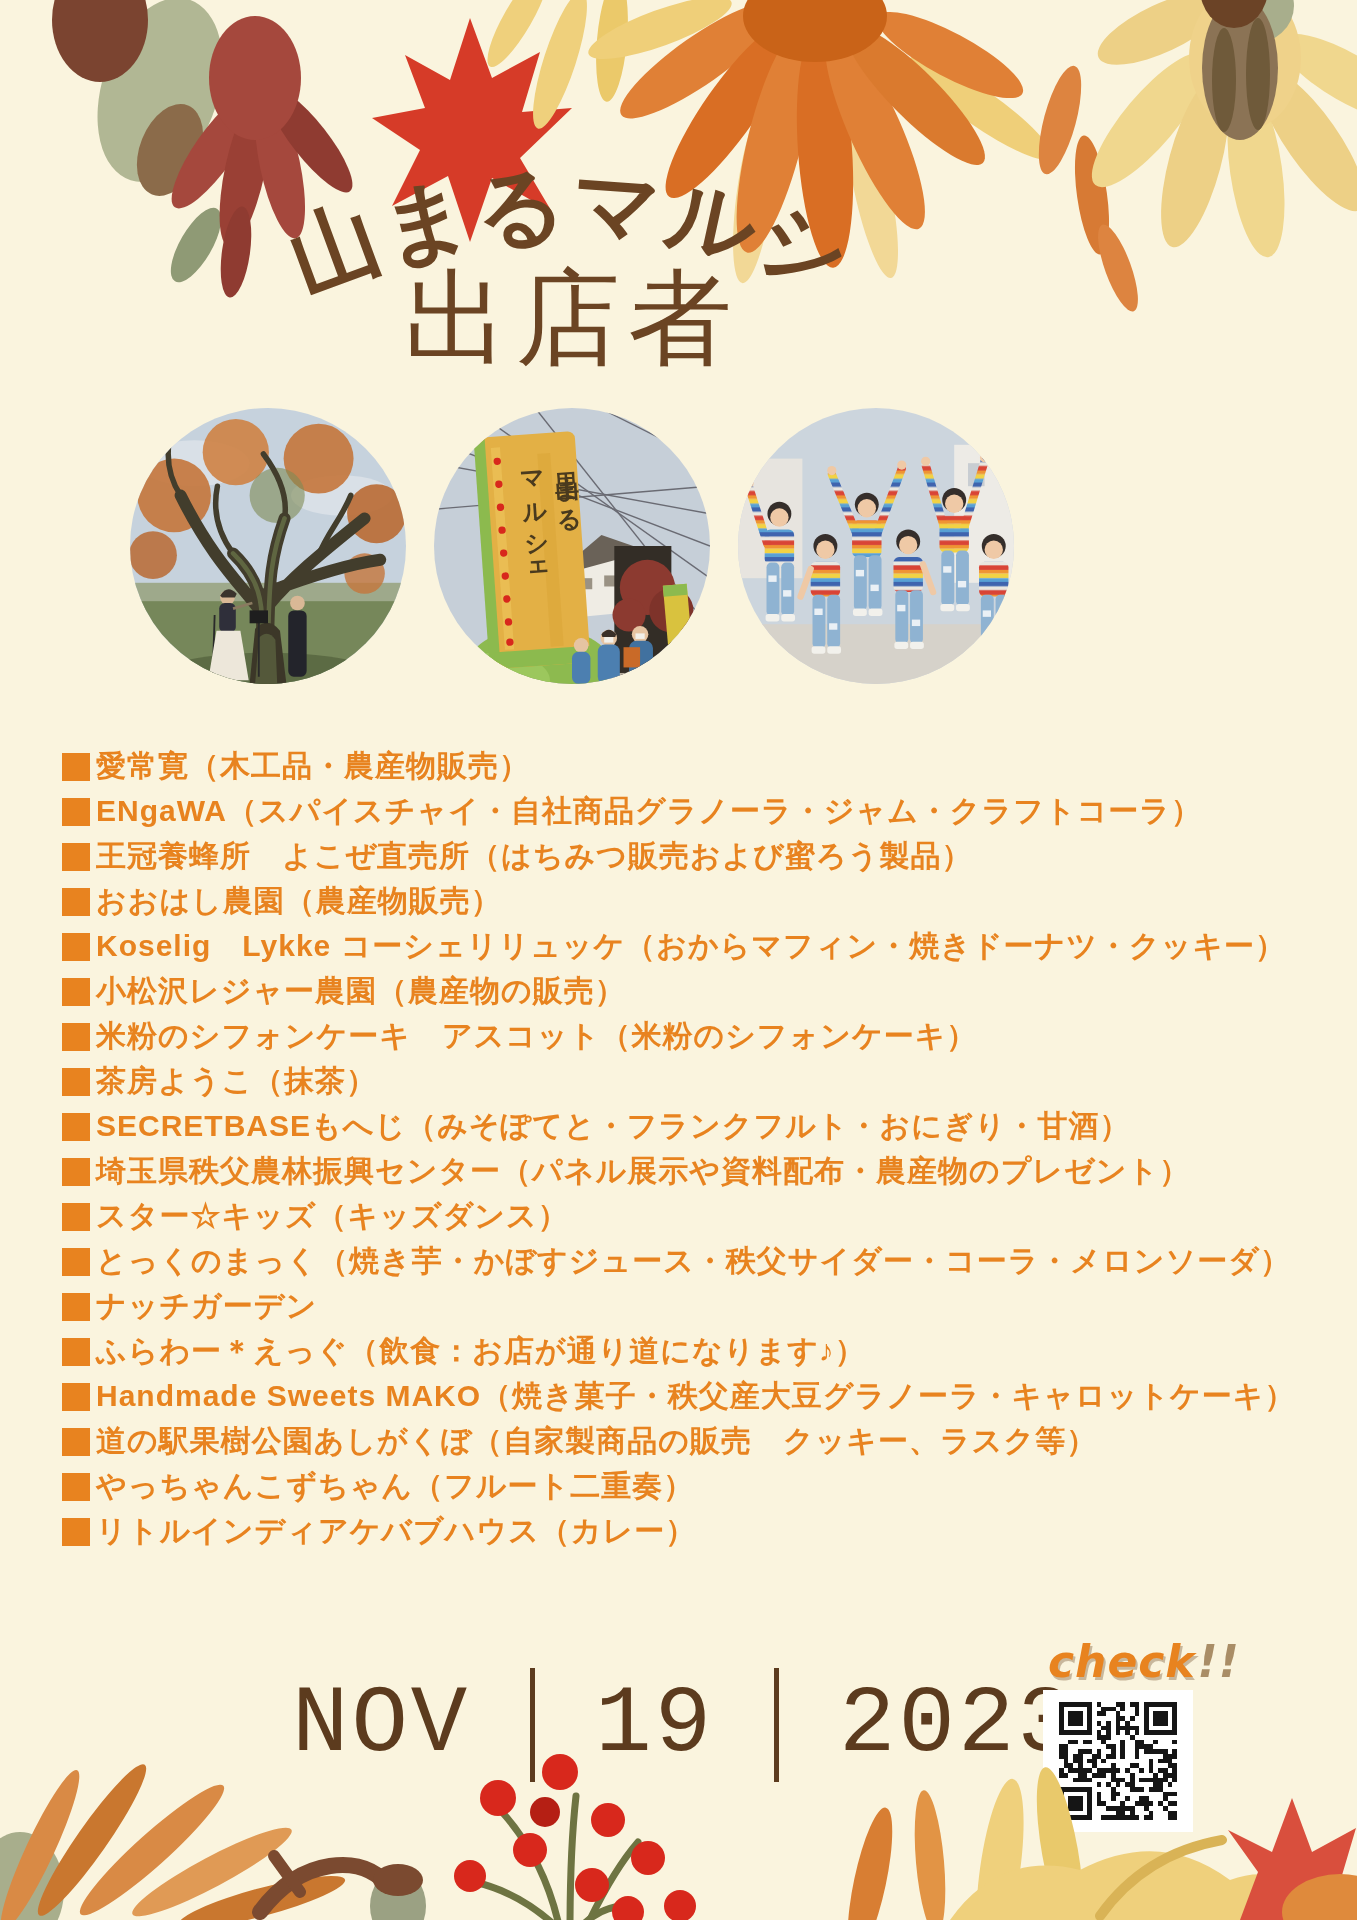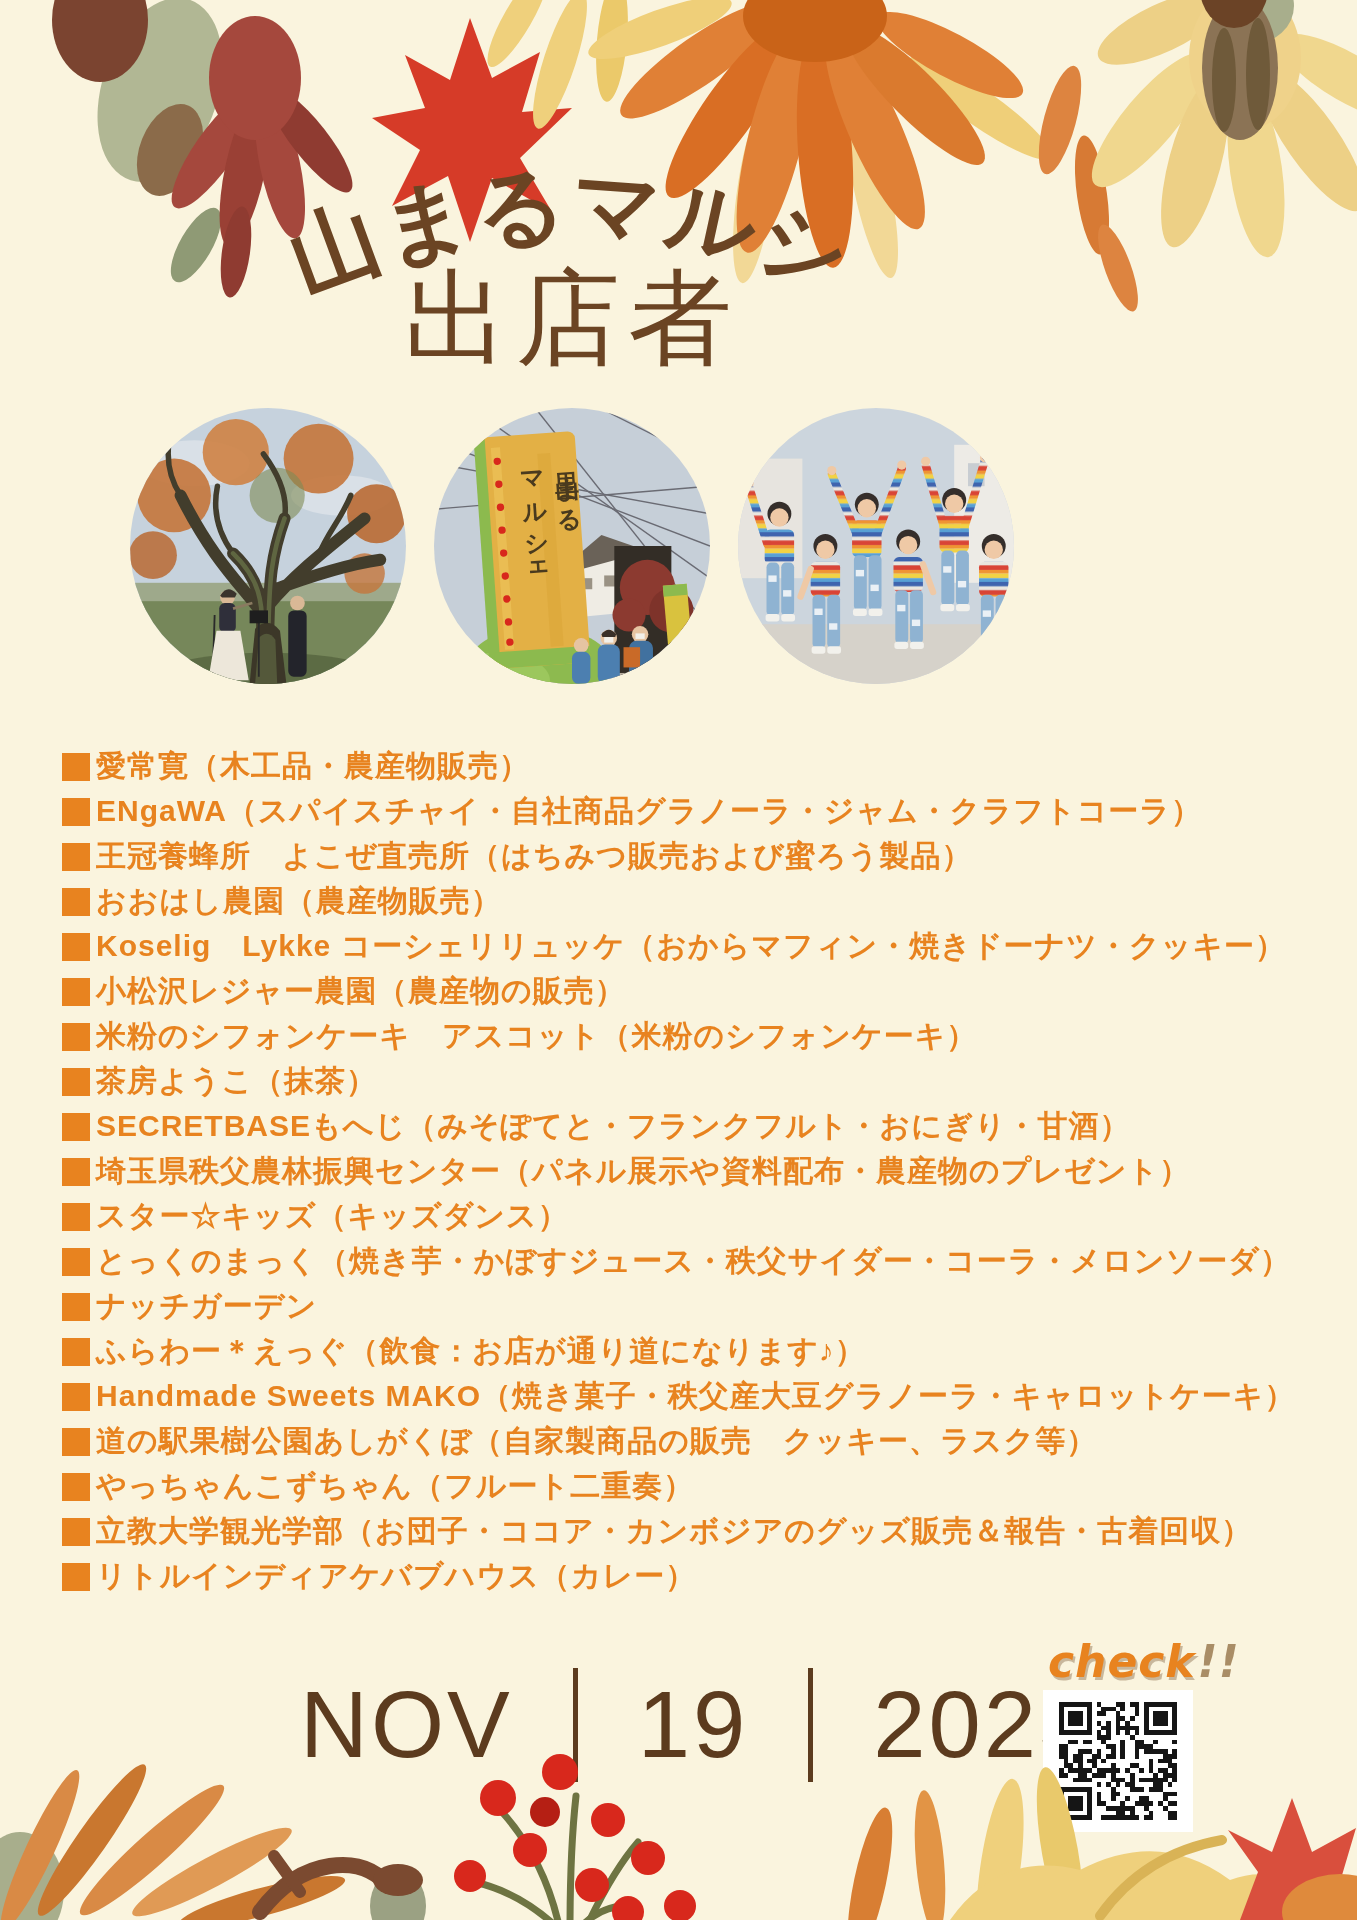--- a/index.html
+++ b/index.html
@@ -400,10 +400,6 @@
         <span class="vendor-text">やっちゃんこずちゃん（フルート二重奏）</span>
       </li>
 
-      <li class="vendor-item">
-        <span class="bullet"></span>
-        <span class="vendor-text">立教大学観光学部（お団子・ココア・カンボジアのグッズ販売＆報告・古着回収）</span>
-      </li>
 
       <li class="vendor-item">
         <span class="bullet"></span>

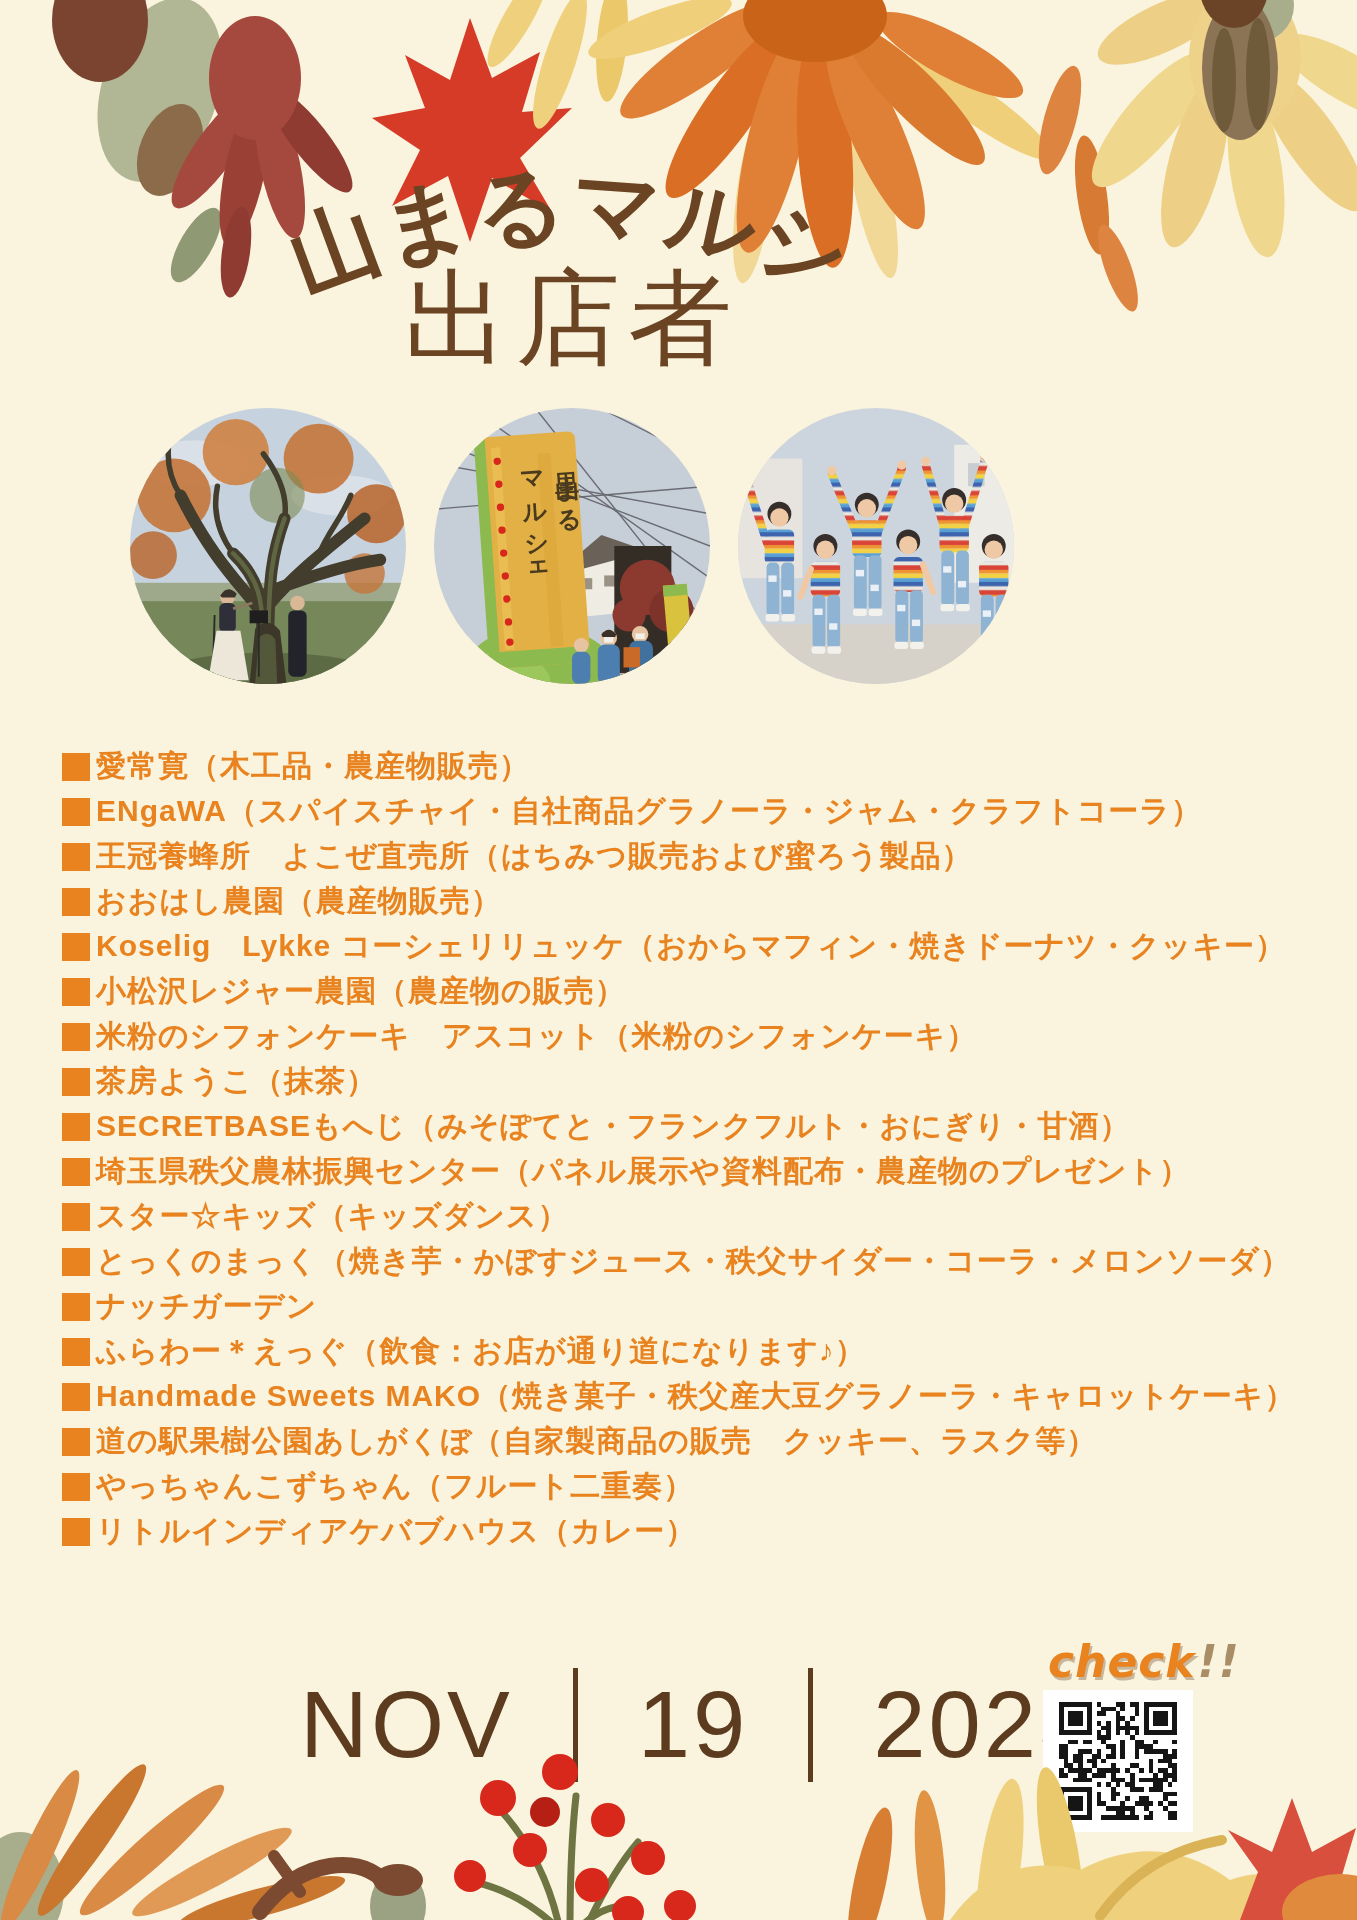--- a/index.html
+++ b/index.html
@@ -26,8 +26,8 @@
                font-size:30px;font-weight:700;letter-spacing:1px;white-space:nowrap;}
   .bullet{flex:0 0 auto;width:28px;height:28px;background:var(--accent,#E8831F);margin-right:6px;}
 
-  .date-row{position:absolute;top:1668px;left:300px;display:flex;align-items:center;
-            color:var(--date,#5C3B1E);font-family:Liberation Sans, sans-serif;text-align:right;}
+  .date-row{position:absolute;top:1668px;left:292px;display:flex;align-items:center;
+            color:var(--date,#5C3B1E);font-family:Liberation Mono, monospace;text-align:right;}
   .date-part{font-size:94px;line-height:1;letter-spacing:3px;}
   .date-sep{width:5px;height:114px;background:var(--date,#5C3B1E);margin:0 60px;}
 

